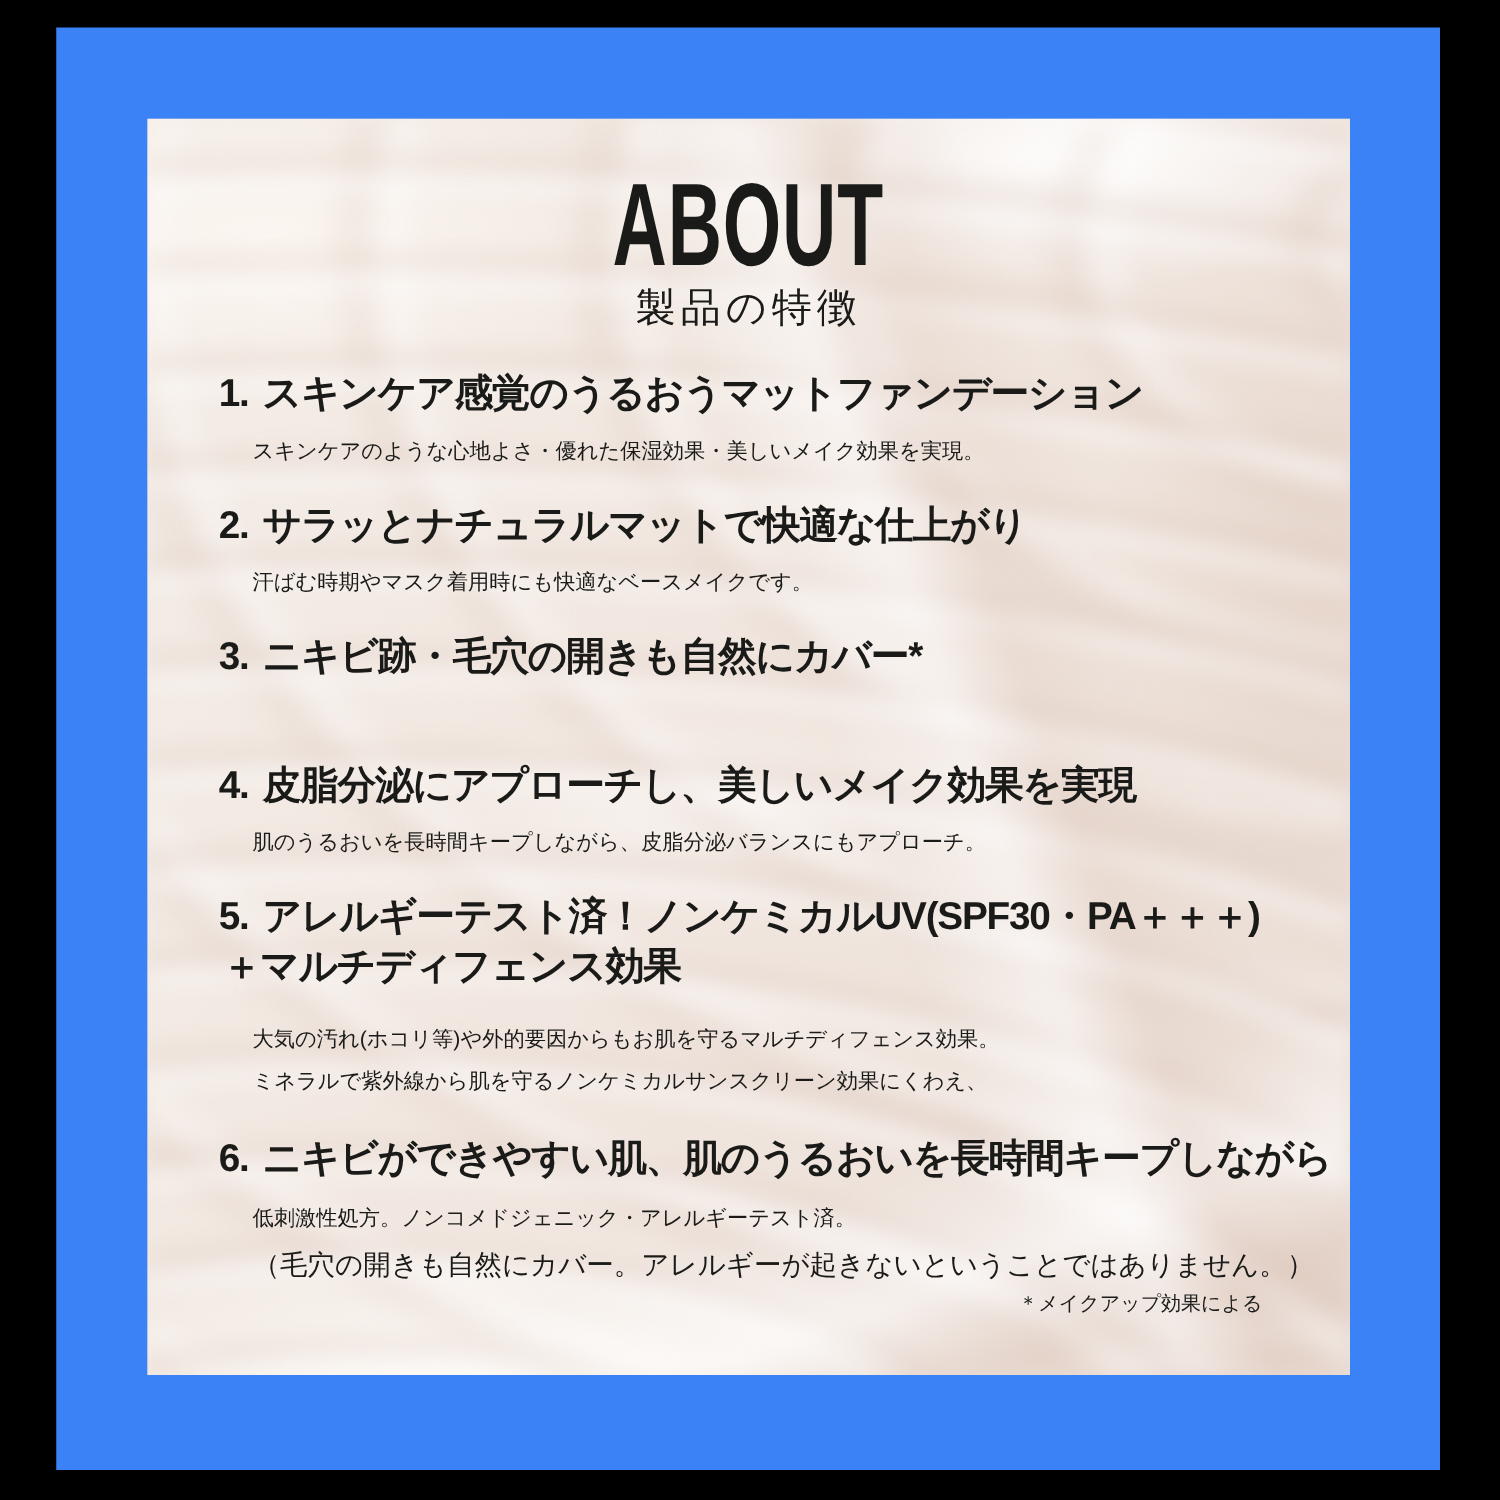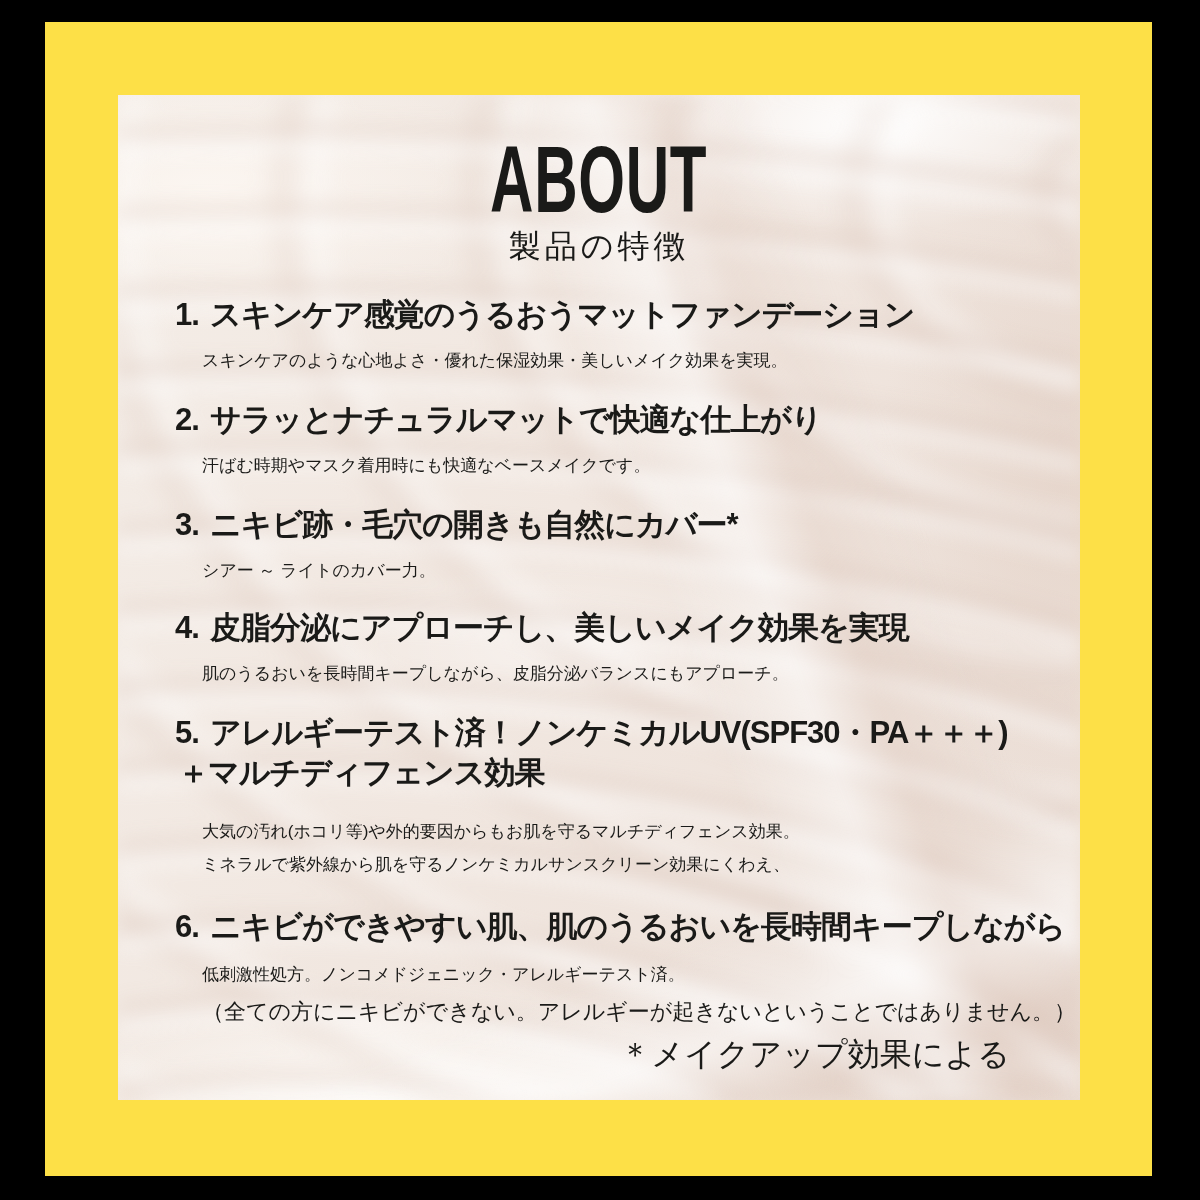--- a/index.html
+++ b/index.html
@@ -12,7 +12,7 @@
   }
   .photo-area {
     position:absolute; left:45px; top:22px; width:1107px; height:1154px;
-    background:#fde047;
+    background:#3b82f6;
   }
   .panel {
     position:absolute; left:73px; top:73px; width:962px; height:1005px;

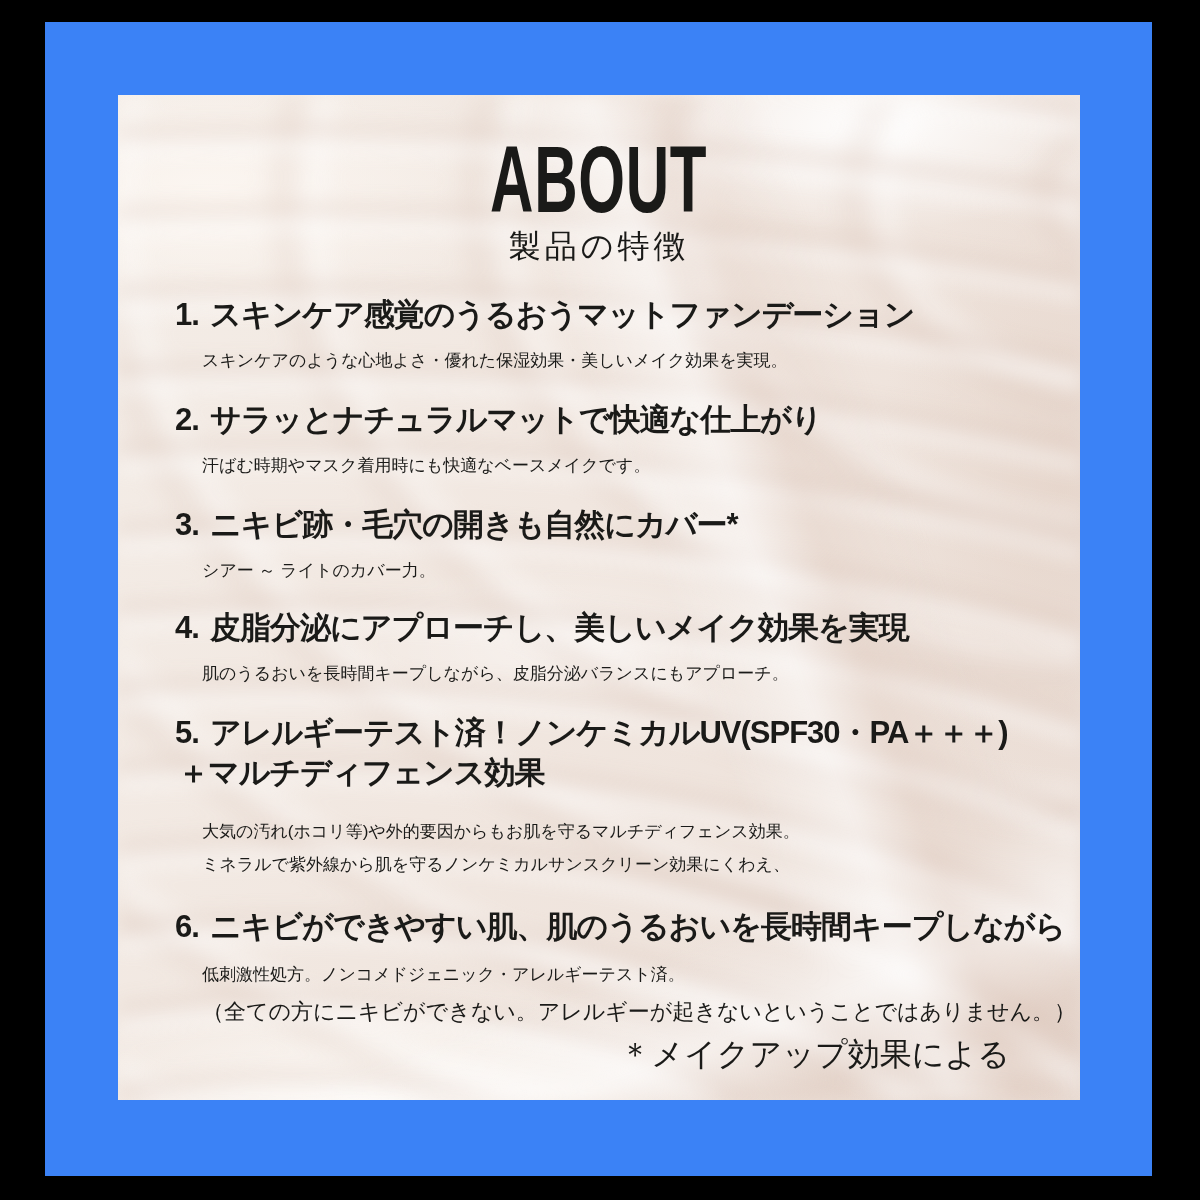--- a/index.html
+++ b/index.html
@@ -113,7 +113,6 @@
           <span class="num">3.</span>
           <span>ニキビ跡・毛穴の開きも自然にカバー*</span>
         </div>
-        <div class="body">シアー ～ ライトのカバー力。</div>
       </div>
 
       <div class="item i4">

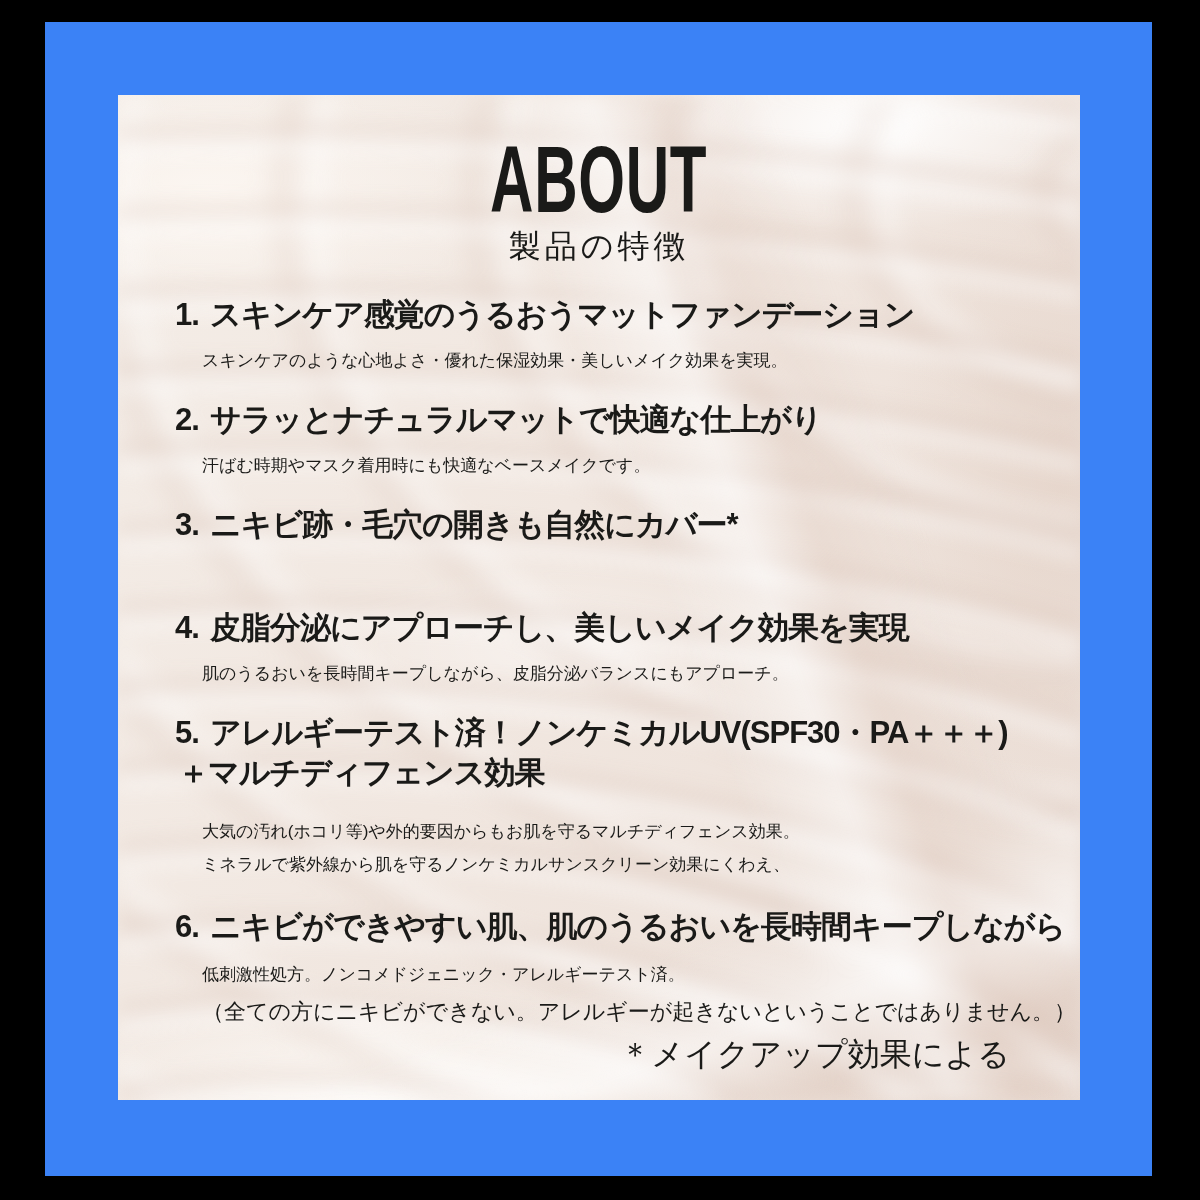--- a/index.html
+++ b/index.html
@@ -141,7 +141,7 @@
           <span>ニキビができやすい肌、肌のうるおいを長時間キープしながら</span>
         </div>
         <div class="body">低刺激性処方。ノンコメドジェニック・アレルギーテスト済。</div>
-        <div class="note">（全ての方にニキビができない。アレルギーが起きないということではありません。）</div>
+        <div class="note">（毛穴の開きも自然にカバー。アレルギーが起きないということではありません。）</div>
       </div>
 
       <div class="footnote">＊メイクアップ効果による</div>

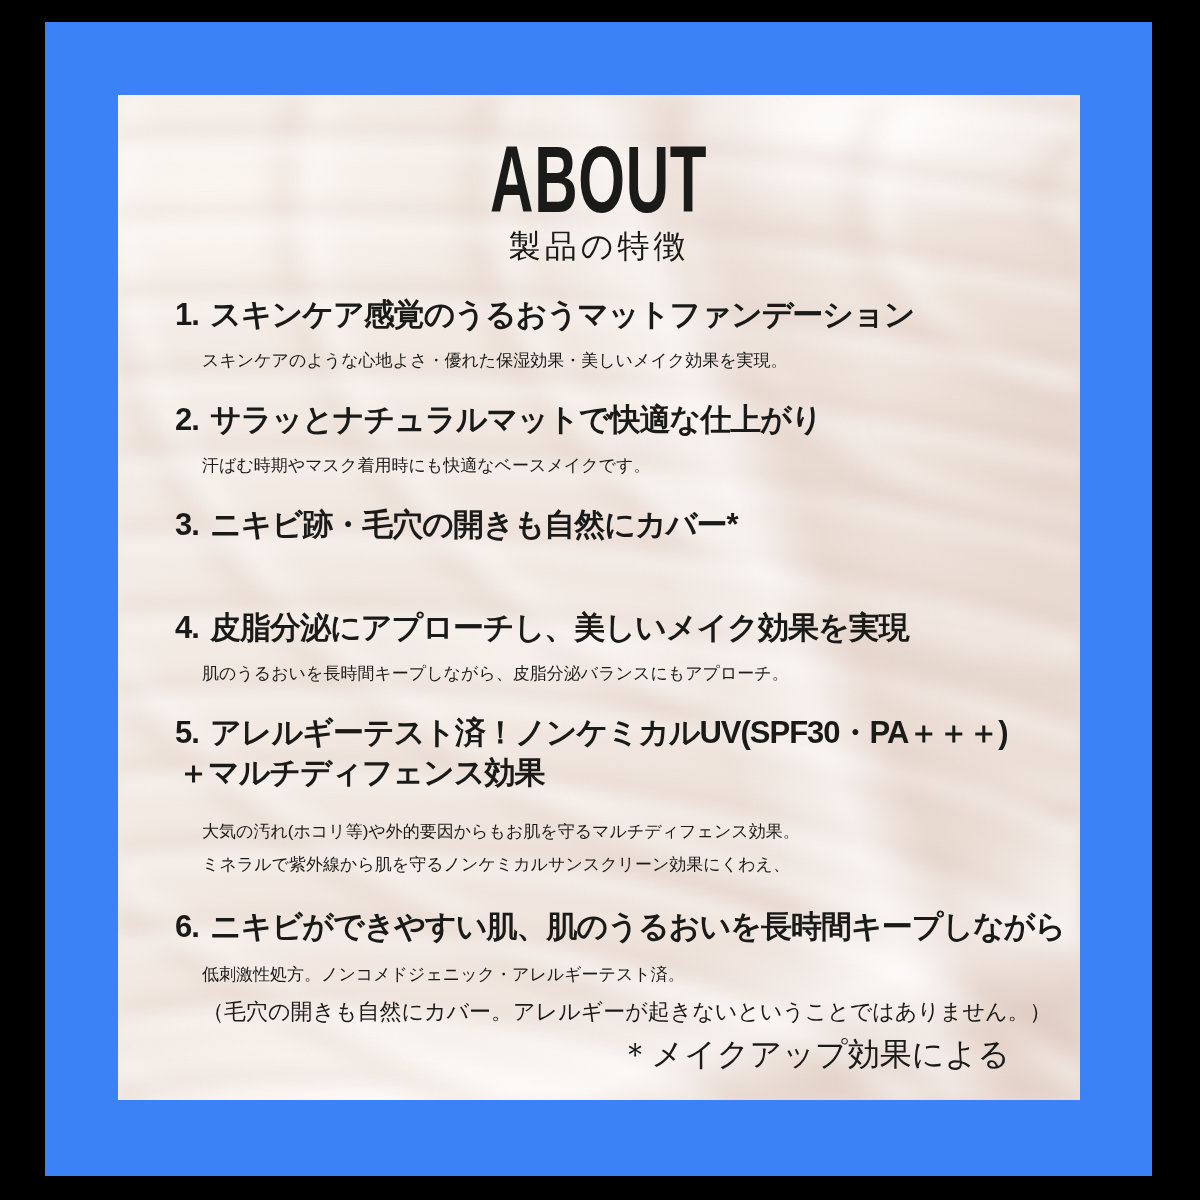--- a/index.html
+++ b/index.html
@@ -78,7 +78,7 @@
 
   .footnote {
     position:absolute; top:938px; right:70px;
-    font-size:32px; white-space:nowrap;
+    font-size:16px; white-space:nowrap;
   }
 </style>
 </head>

